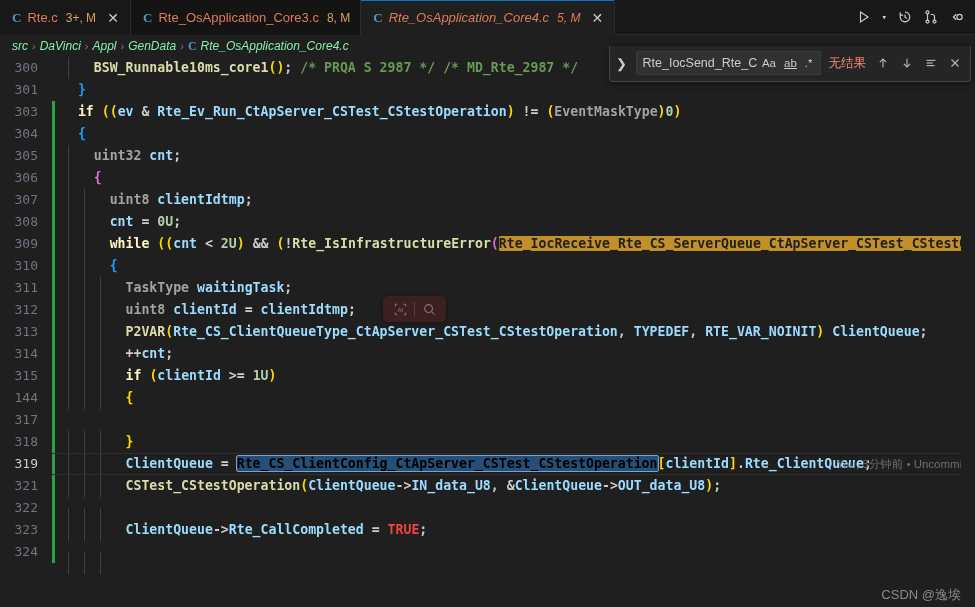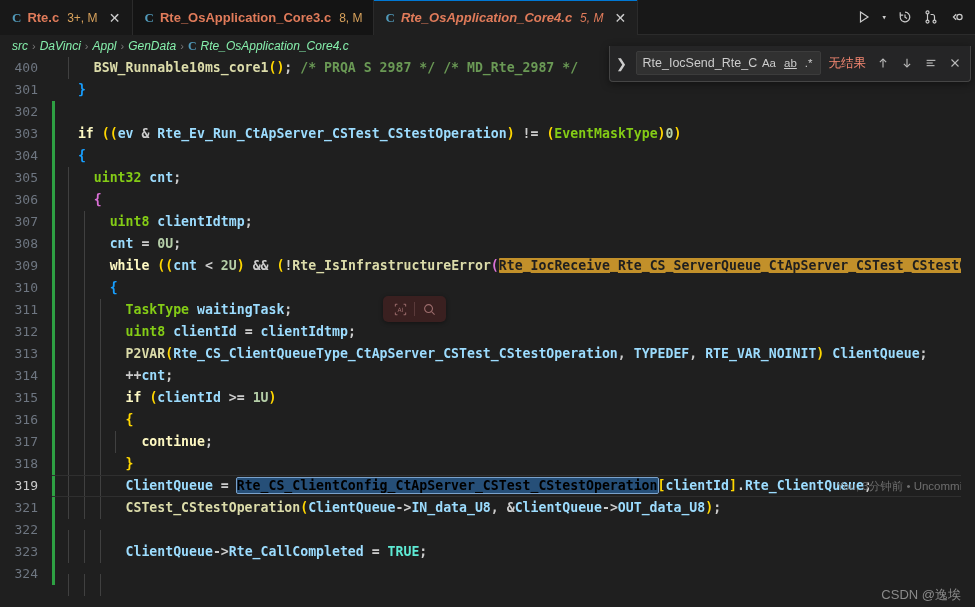--- a/index.html
+++ b/index.html
@@ -34,7 +34,7 @@
     color: #519aba; font-weight: bold; font-size: 13px;
     font-family: "Liberation Serif", serif;
   }
-  .tab-label { color: #e07b5a; font-size: 13px; font-weight: bold; }
+  .tab-label { color: #e07b5a; font-size: 13px; }
   .tab.active .tab-label { font-style: italic; }
   .tab-meta { color: #d8a25c; font-size: 12px; margin-left: 2px; }
   .tab.active .tab-meta { color: #e07b5a; font-style: italic; }

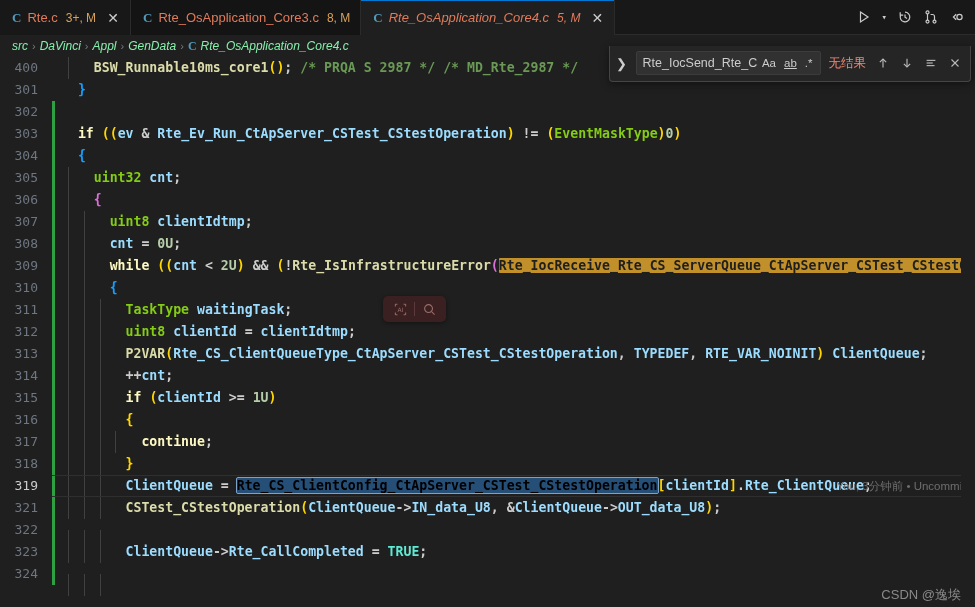--- a/index.html
+++ b/index.html
@@ -245,7 +245,7 @@
 
 <div class="editor">
   <div class="code-area" id="code-area">
-      <div class="line"><div class="ln">400</div><div class="code"><div class="ig" style="left: 15.84px;"></div><span>    </span><span class="f">BSW_Runnable10ms_core1</span><span class="br1">()</span><span class="p">;</span><span class="c"> /* PRQA S 2987 */ /* MD_Rte_2987 */</span></div></div>
+      <div class="line"><div class="ln">300</div><div class="code"><div class="ig" style="left: 15.84px;"></div><span>    </span><span class="f">BSW_Runnable10ms_core1</span><span class="br1">()</span><span class="p">;</span><span class="c"> /* PRQA S 2987 */ /* MD_Rte_2987 */</span></div></div>
       <div class="line"><div class="ln">301</div><div class="code"><span>  </span><span class="br3">}</span></div></div>
       <div class="line"><div class="ln">302</div><div class="gutter-mark"></div><div class="code"><span></span></div></div>
       <div class="line"><div class="ln">303</div><div class="gutter-mark"></div><div class="code"><span>  </span><span class="k">if</span><span class="p"> </span><span class="br1">((</span><span class="v">ev</span><span class="p"> &amp; </span><span class="v">Rte_Ev_Run_CtApServer_CSTest_CStestOperation</span><span class="br1">)</span><span class="p"> != </span><span class="br1">(</span><span class="t">EventMaskType</span><span class="br1">)</span><span class="n">0</span><span class="br1">)</span></div></div>

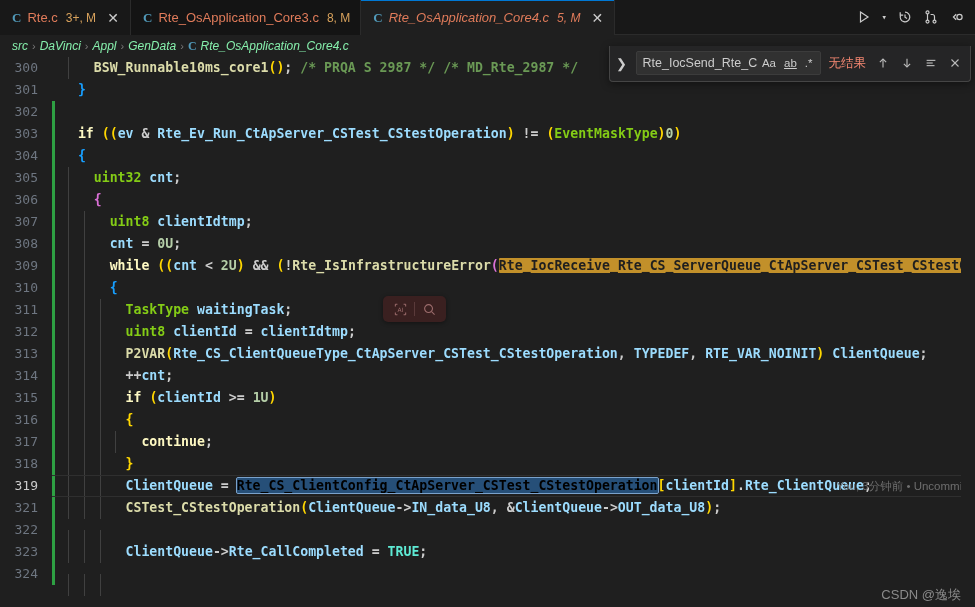--- a/index.html
+++ b/index.html
@@ -247,7 +247,6 @@
   <div class="code-area" id="code-area">
       <div class="line"><div class="ln">300</div><div class="code"><div class="ig" style="left: 15.84px;"></div><span>    </span><span class="f">BSW_Runnable10ms_core1</span><span class="br1">()</span><span class="p">;</span><span class="c"> /* PRQA S 2987 */ /* MD_Rte_2987 */</span></div></div>
       <div class="line"><div class="ln">301</div><div class="code"><span>  </span><span class="br3">}</span></div></div>
-      <div class="line"><div class="ln">302</div><div class="gutter-mark"></div><div class="code"><span></span></div></div>
       <div class="line"><div class="ln">303</div><div class="gutter-mark"></div><div class="code"><span>  </span><span class="k">if</span><span class="p"> </span><span class="br1">((</span><span class="v">ev</span><span class="p"> &amp; </span><span class="v">Rte_Ev_Run_CtApServer_CSTest_CStestOperation</span><span class="br1">)</span><span class="p"> != </span><span class="br1">(</span><span class="t">EventMaskType</span><span class="br1">)</span><span class="n">0</span><span class="br1">)</span></div></div>
       <div class="line"><div class="ln">304</div><div class="gutter-mark"></div><div class="code"><span>  </span><span class="br3">{</span></div></div>
       <div class="line"><div class="ln">305</div><div class="gutter-mark"></div><div class="code"><div class="ig" style="left: 15.84px;"></div><span>    </span><span class="t">uint32</span><span class="p"> </span><span class="v">cnt</span><span class="p">;</span></div></div>

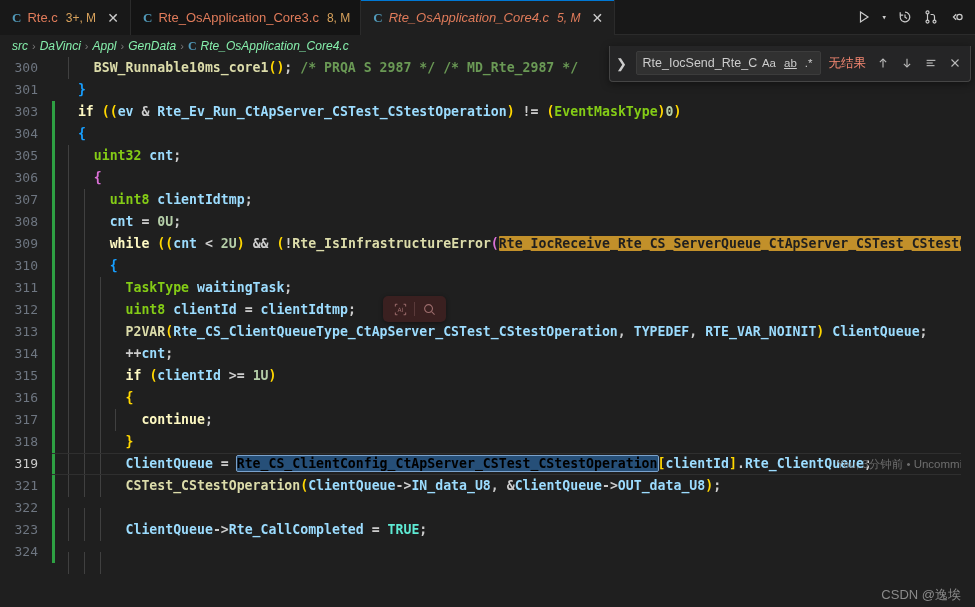--- a/index.html
+++ b/index.html
@@ -87,7 +87,7 @@
 
   
   .k  { color: #fef9c3; }  
-  .t  { color: #84cc16; }  
+  .t  { color: #a3a3a3; }  
   .f  { color: #dcdcaa; }  
   .v  { color: #9cdcfe; }  
   .c  { color: #6a9955; }  

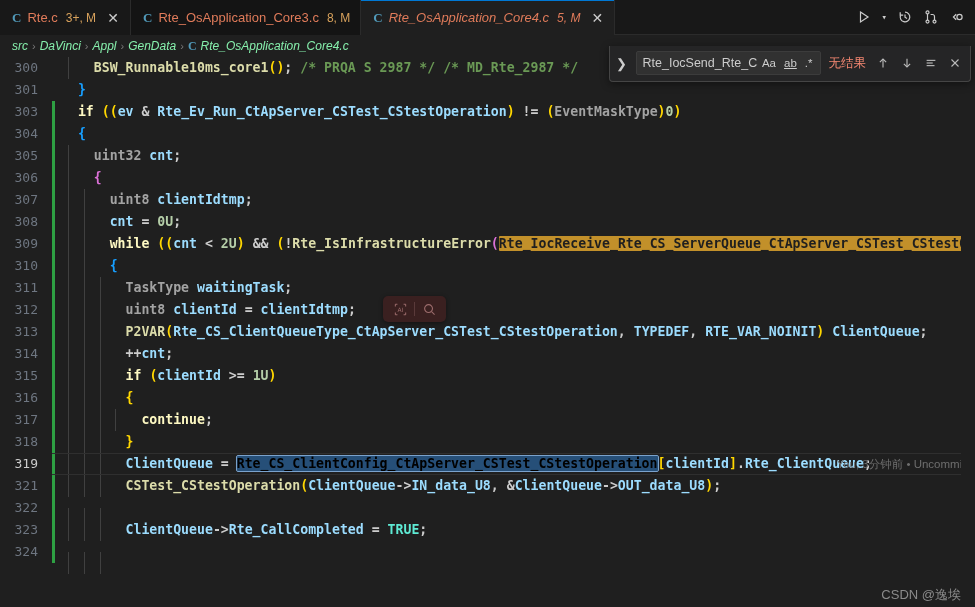--- a/index.html
+++ b/index.html
@@ -260,7 +260,7 @@
       <div class="line"><div class="ln">313</div><div class="gutter-mark"></div><div class="code"><div class="ig" style="left: 15.84px;"></div><div class="ig" style="left: 31.68px;"></div><div class="ig" style="left: 47.52px;"></div><span>        </span><span class="f">P2VAR</span><span class="br1">(</span><span class="v">Rte_CS_ClientQueueType_CtApServer_CSTest_CStestOperation</span><span class="p">, </span><span class="v">TYPEDEF</span><span class="p">, </span><span class="v">RTE_VAR_NOINIT</span><span class="br1">)</span><span class="p"> </span><span class="v">ClientQueue</span><span class="p">;</span></div></div>
       <div class="line"><div class="ln">314</div><div class="gutter-mark"></div><div class="code"><div class="ig" style="left: 15.84px;"></div><div class="ig" style="left: 31.68px;"></div><div class="ig" style="left: 47.52px;"></div><span>        </span><span class="p">++</span><span class="v">cnt</span><span class="p">;</span></div></div>
       <div class="line"><div class="ln">315</div><div class="gutter-mark"></div><div class="code"><div class="ig" style="left: 15.84px;"></div><div class="ig" style="left: 31.68px;"></div><div class="ig" style="left: 47.52px;"></div><span>        </span><span class="k">if</span><span class="p"> </span><span class="br1">(</span><span class="v">clientId</span><span class="p"> &gt;= </span><span class="n">1U</span><span class="br1">)</span></div></div>
-      <div class="line"><div class="ln">316</div><div class="gutter-mark"></div><div class="code"><div class="ig" style="left: 15.84px;"></div><div class="ig" style="left: 31.68px;"></div><div class="ig" style="left: 47.52px;"></div><span>        </span><span class="br1">{</span></div></div>
+      <div class="line"><div class="ln">144</div><div class="gutter-mark"></div><div class="code"><div class="ig" style="left: 15.84px;"></div><div class="ig" style="left: 31.68px;"></div><div class="ig" style="left: 47.52px;"></div><span>        </span><span class="br1">{</span></div></div>
       <div class="line"><div class="ln">317</div><div class="gutter-mark"></div><div class="code"><div class="ig" style="left: 15.84px;"></div><div class="ig" style="left: 31.68px;"></div><div class="ig" style="left: 47.52px;"></div><div class="ig" style="left: 63.36px;"></div><span>          </span><span class="k">continue</span><span class="p">;</span></div></div>
       <div class="line"><div class="ln">318</div><div class="gutter-mark"></div><div class="code"><div class="ig" style="left: 15.84px;"></div><div class="ig" style="left: 31.68px;"></div><div class="ig" style="left: 47.52px;"></div><span>        </span><span class="br1">}</span></div></div>
       <div class="line cur"><div class="ln">319</div><div class="gutter-mark"></div><div class="code"><div class="ig" style="left: 15.84px;"></div><div class="ig" style="left: 31.68px;"></div><div class="ig" style="left: 47.52px;"></div><span>        </span><span class="v">ClientQueue</span><span class="p"> = </span><span class="hl-sel">Rte_CS_ClientConfig_CtApServer_CSTest_CStestOperation</span><span class="br1">[</span><span class="v">clientId</span><span class="br1">]</span><span class="p">.</span><span class="v">Rte_ClientQueue</span><span class="p">;</span></div><div class="blame">You, 3分钟前 • Uncommitte</div></div>

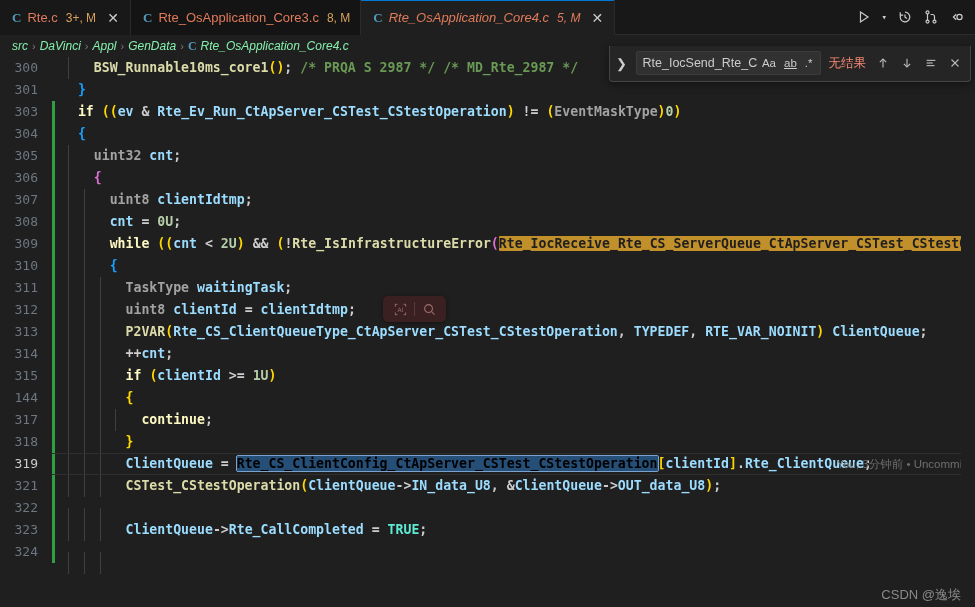--- a/index.html
+++ b/index.html
@@ -261,7 +261,7 @@
       <div class="line"><div class="ln">314</div><div class="gutter-mark"></div><div class="code"><div class="ig" style="left: 15.84px;"></div><div class="ig" style="left: 31.68px;"></div><div class="ig" style="left: 47.52px;"></div><span>        </span><span class="p">++</span><span class="v">cnt</span><span class="p">;</span></div></div>
       <div class="line"><div class="ln">315</div><div class="gutter-mark"></div><div class="code"><div class="ig" style="left: 15.84px;"></div><div class="ig" style="left: 31.68px;"></div><div class="ig" style="left: 47.52px;"></div><span>        </span><span class="k">if</span><span class="p"> </span><span class="br1">(</span><span class="v">clientId</span><span class="p"> &gt;= </span><span class="n">1U</span><span class="br1">)</span></div></div>
       <div class="line"><div class="ln">144</div><div class="gutter-mark"></div><div class="code"><div class="ig" style="left: 15.84px;"></div><div class="ig" style="left: 31.68px;"></div><div class="ig" style="left: 47.52px;"></div><span>        </span><span class="br1">{</span></div></div>
-      <div class="line"><div class="ln">317</div><div class="gutter-mark"></div><div class="code"><div class="ig" style="left: 15.84px;"></div><div class="ig" style="left: 31.68px;"></div><div class="ig" style="left: 47.52px;"></div><div class="ig" style="left: 63.36px;"></div><span>          </span><span class="k">continue</span><span class="p">;</span></div></div>
+      <div class="line"><div class="ln">317</div><div class="gutter-mark"></div></div>
       <div class="line"><div class="ln">318</div><div class="gutter-mark"></div><div class="code"><div class="ig" style="left: 15.84px;"></div><div class="ig" style="left: 31.68px;"></div><div class="ig" style="left: 47.52px;"></div><span>        </span><span class="br1">}</span></div></div>
       <div class="line cur"><div class="ln">319</div><div class="gutter-mark"></div><div class="code"><div class="ig" style="left: 15.84px;"></div><div class="ig" style="left: 31.68px;"></div><div class="ig" style="left: 47.52px;"></div><span>        </span><span class="v">ClientQueue</span><span class="p"> = </span><span class="hl-sel">Rte_CS_ClientConfig_CtApServer_CSTest_CStestOperation</span><span class="br1">[</span><span class="v">clientId</span><span class="br1">]</span><span class="p">.</span><span class="v">Rte_ClientQueue</span><span class="p">;</span></div><div class="blame">You, 3分钟前 • Uncommitte</div></div>
       <div class="line"><div class="ln">321</div><div class="gutter-mark"></div><div class="code"><div class="ig" style="left: 15.84px;"></div><div class="ig" style="left: 31.68px;"></div><div class="ig" style="left: 47.52px;"></div><span>        </span><span class="f">CSTest_CStestOperation</span><span class="br1">(</span><span class="v">ClientQueue</span><span class="p">-&gt;</span><span class="v">IN_data_U8</span><span class="p">, &amp;</span><span class="v">ClientQueue</span><span class="p">-&gt;</span><span class="v">OUT_data_U8</span><span class="br1">)</span><span class="p">;</span></div></div>

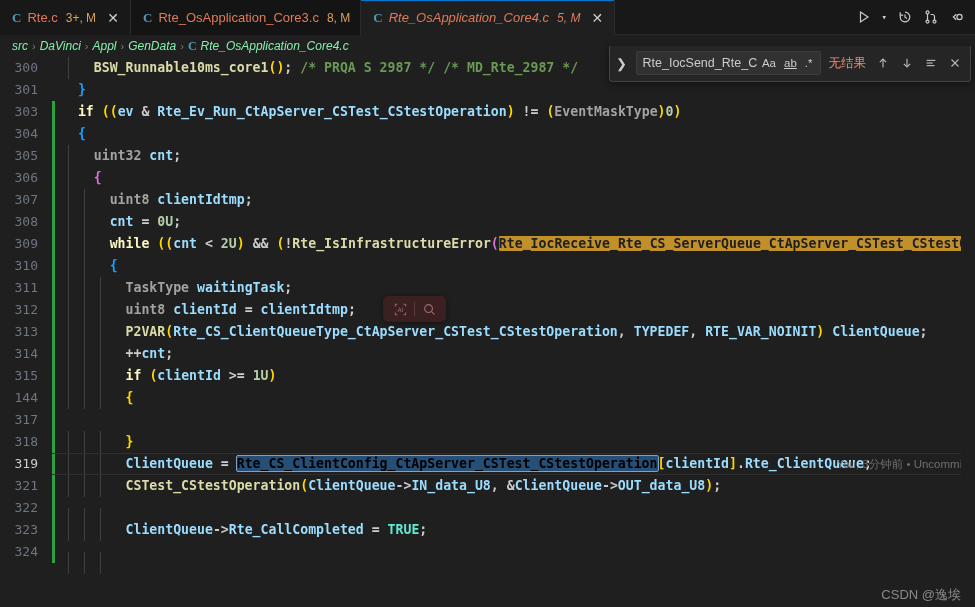--- a/index.html
+++ b/index.html
@@ -96,7 +96,7 @@
   .br1 { color: #ffd700; }
   .br2 { color: #da70d6; }
   .br3 { color: #179fff; }
-  .cn { color: #5eead4; }  
+  .cn { color: #ef4444; }  
 
   .hl-orange {
     background: #c2902a; color: #1f1f1f; border-radius: 1px;

